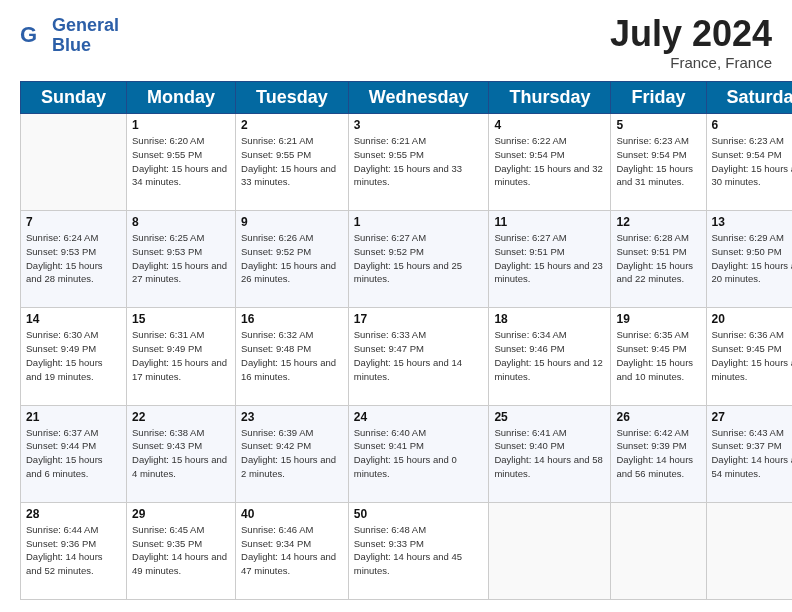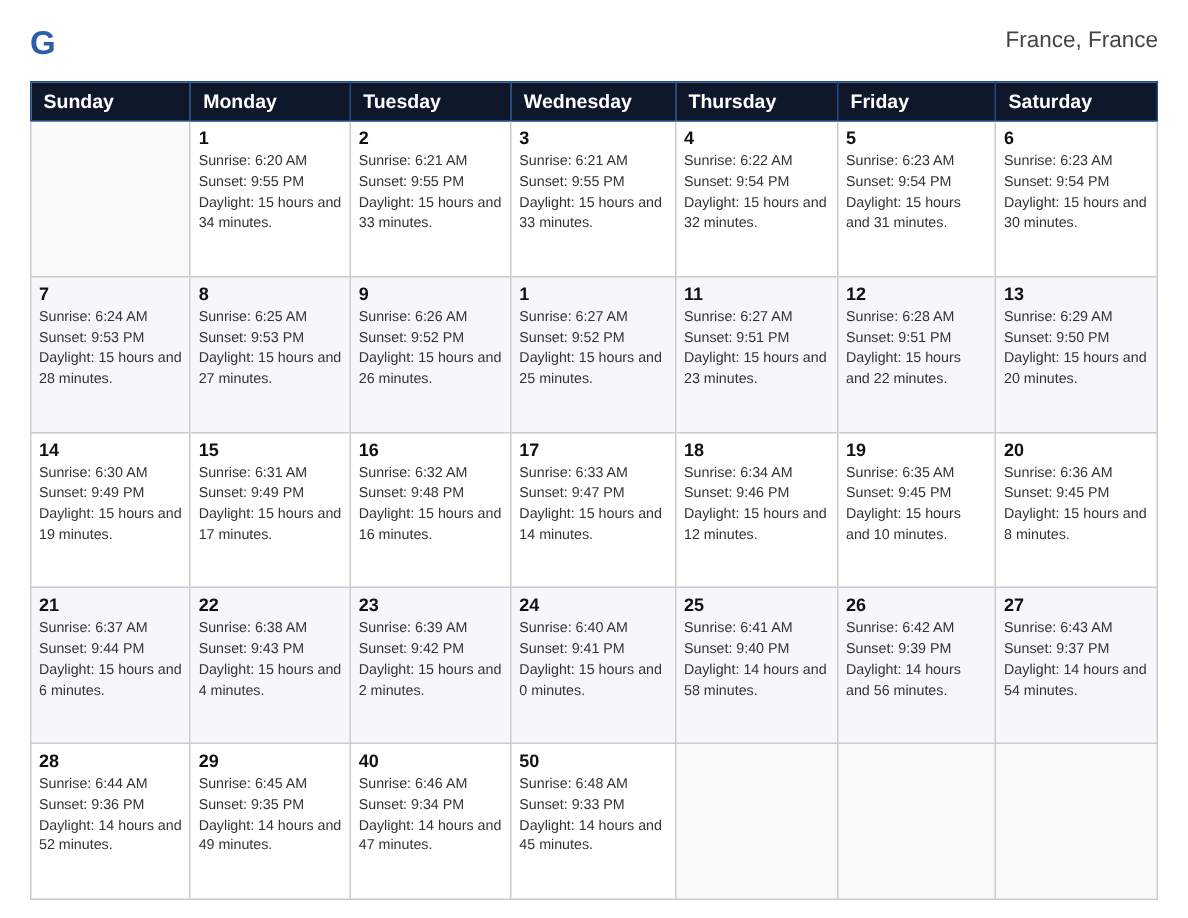--- a/index.html
+++ b/index.html
@@ -108,6 +108,10 @@
       <text x="0" y="20" font-size="22" font-weight="bold" fill="#2c5fa8">G</text>
     </g>
   </svg>
+      <div class="logo-text">
+          <div><span style="color:#2c5fa8;font-weight:bold;">General</span></div>
+          <div style="color:#2c5fa8;font-weight:bold;">Blue</div>
+        </div>
     </div>
     <div class="title-block">
       <div class="location">France, France</div>

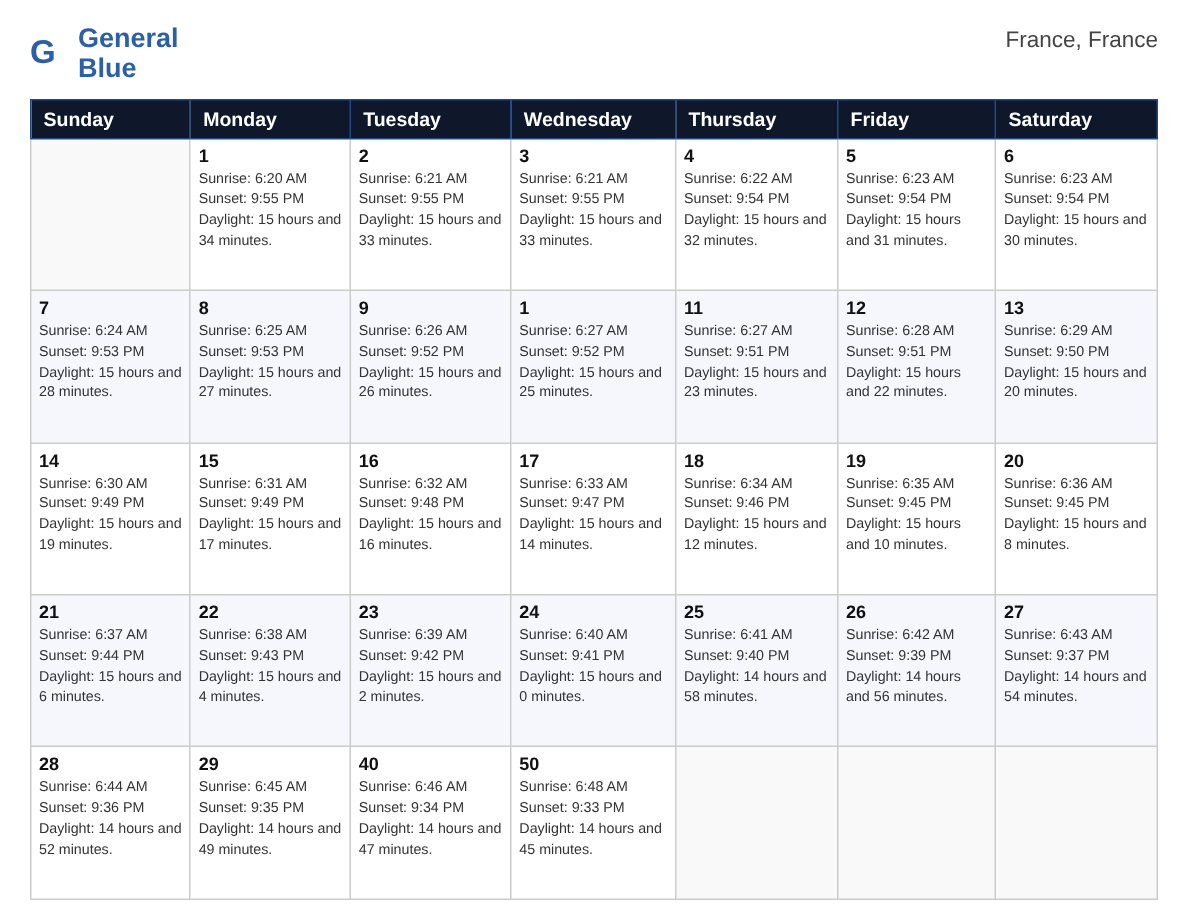--- a/index.html
+++ b/index.html
@@ -114,6 +114,7 @@
         </div>
     </div>
     <div class="title-block">
+      <div class="month-title">July 2024</div>
       <div class="location">France, France</div>
     </div>
   </div>

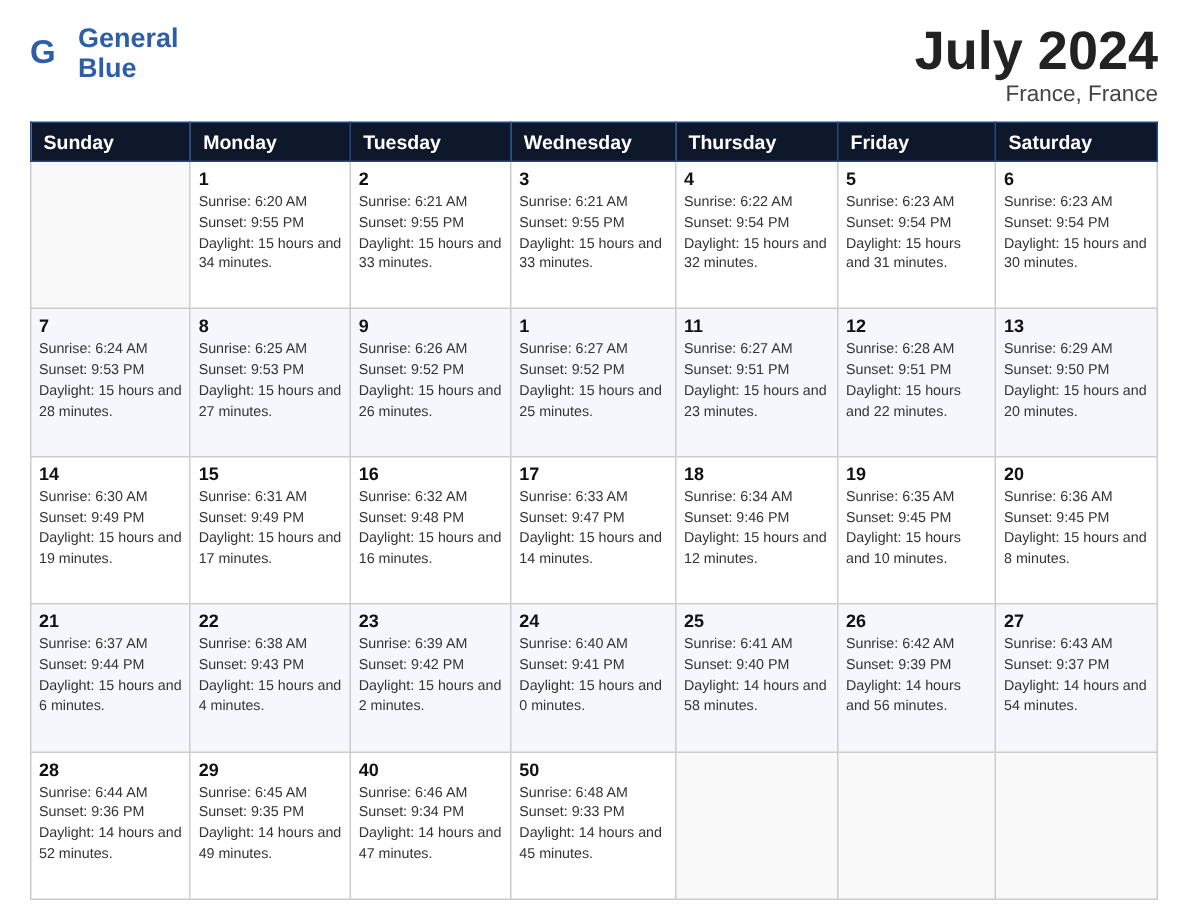--- a/index.html
+++ b/index.html
@@ -61,11 +61,11 @@
       flex: 1;
     }
     .calendar-table th {
-      background-color: #0f172a;
+      background-color: #0369a1;
       color: #fff;
-      font-size: 13px;
+      font-size: 18px;
       font-weight: bold;
-      padding: 5px 8px;
+      padding: 5px 20px;
       text-align: left;
       border: 1px solid #1e4a8a;
     }

